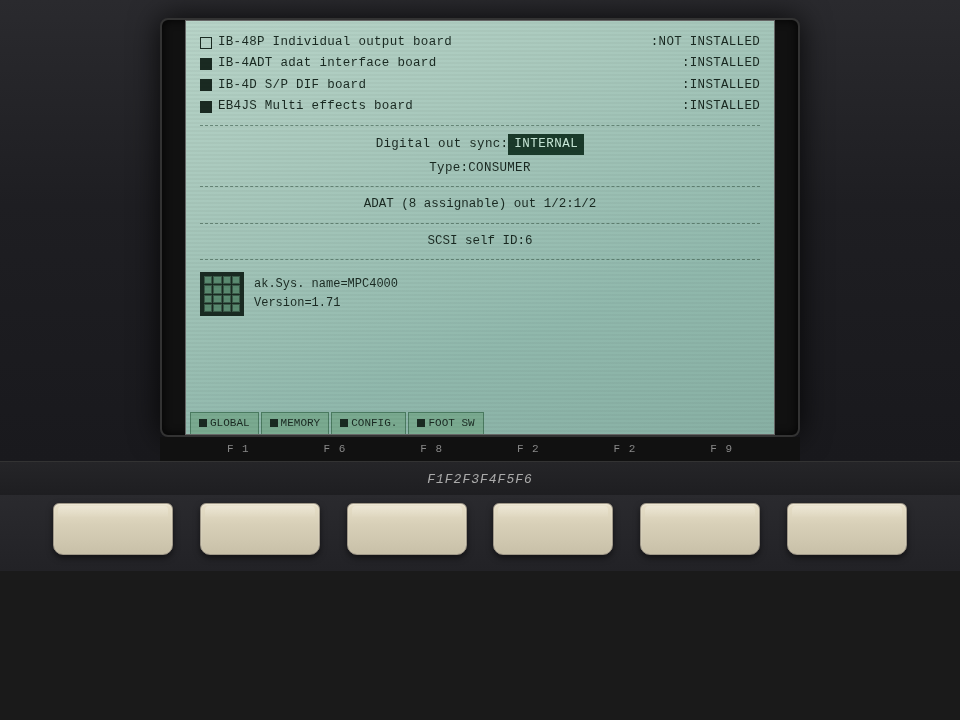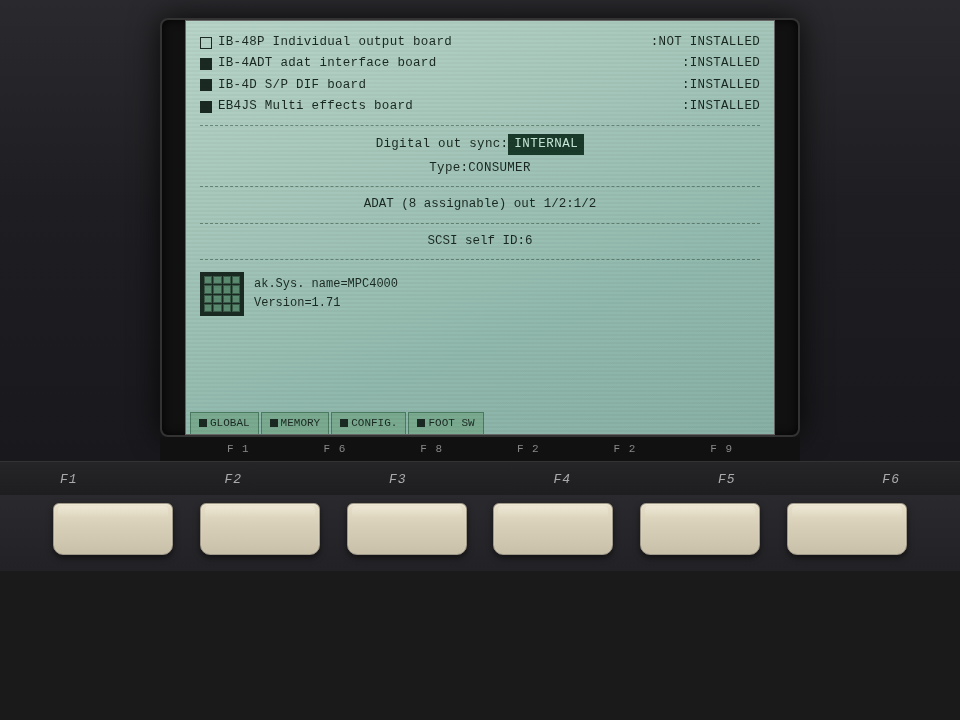--- a/index.html
+++ b/index.html
@@ -244,7 +244,7 @@
       background: linear-gradient(180deg, #252528 0%, #1e1e21 100%);
       padding: 10px 60px 8px;
       display: flex;
-      justify-content: space-between;
+      justify-content: center;
       align-items: center;
       border-top: 1px solid #333;
     }

